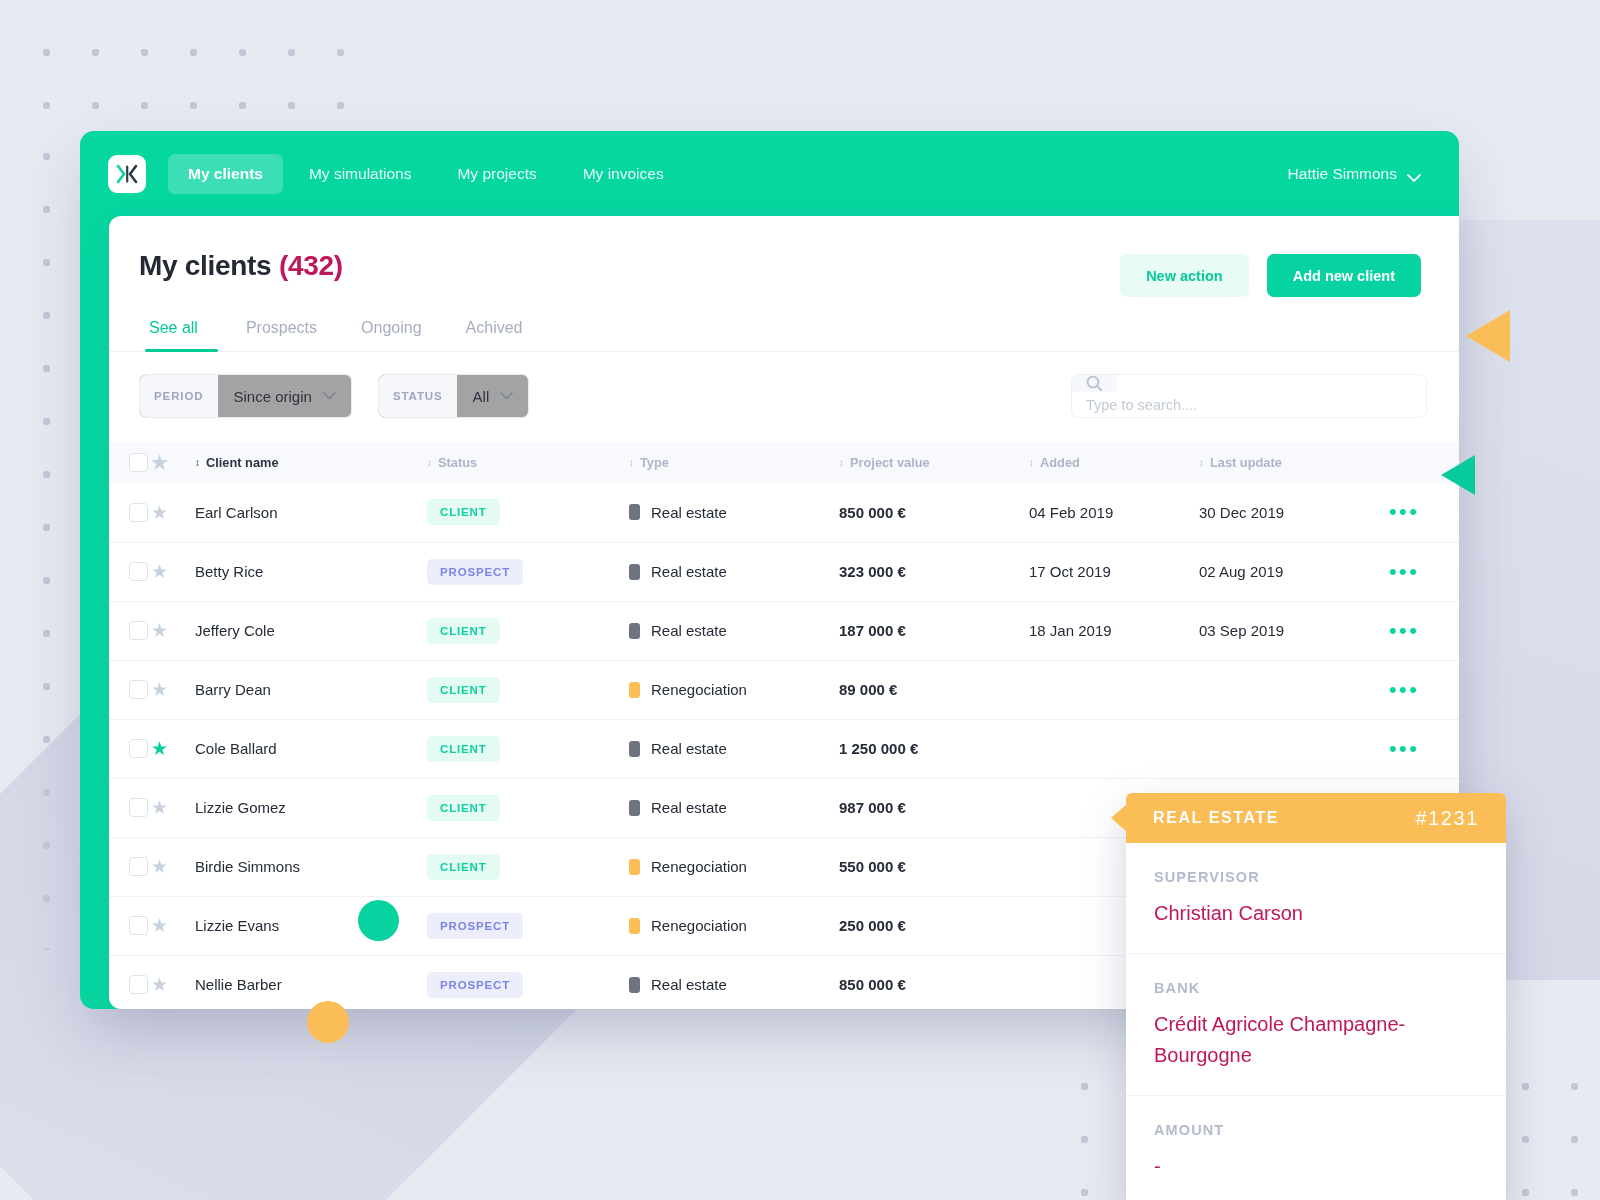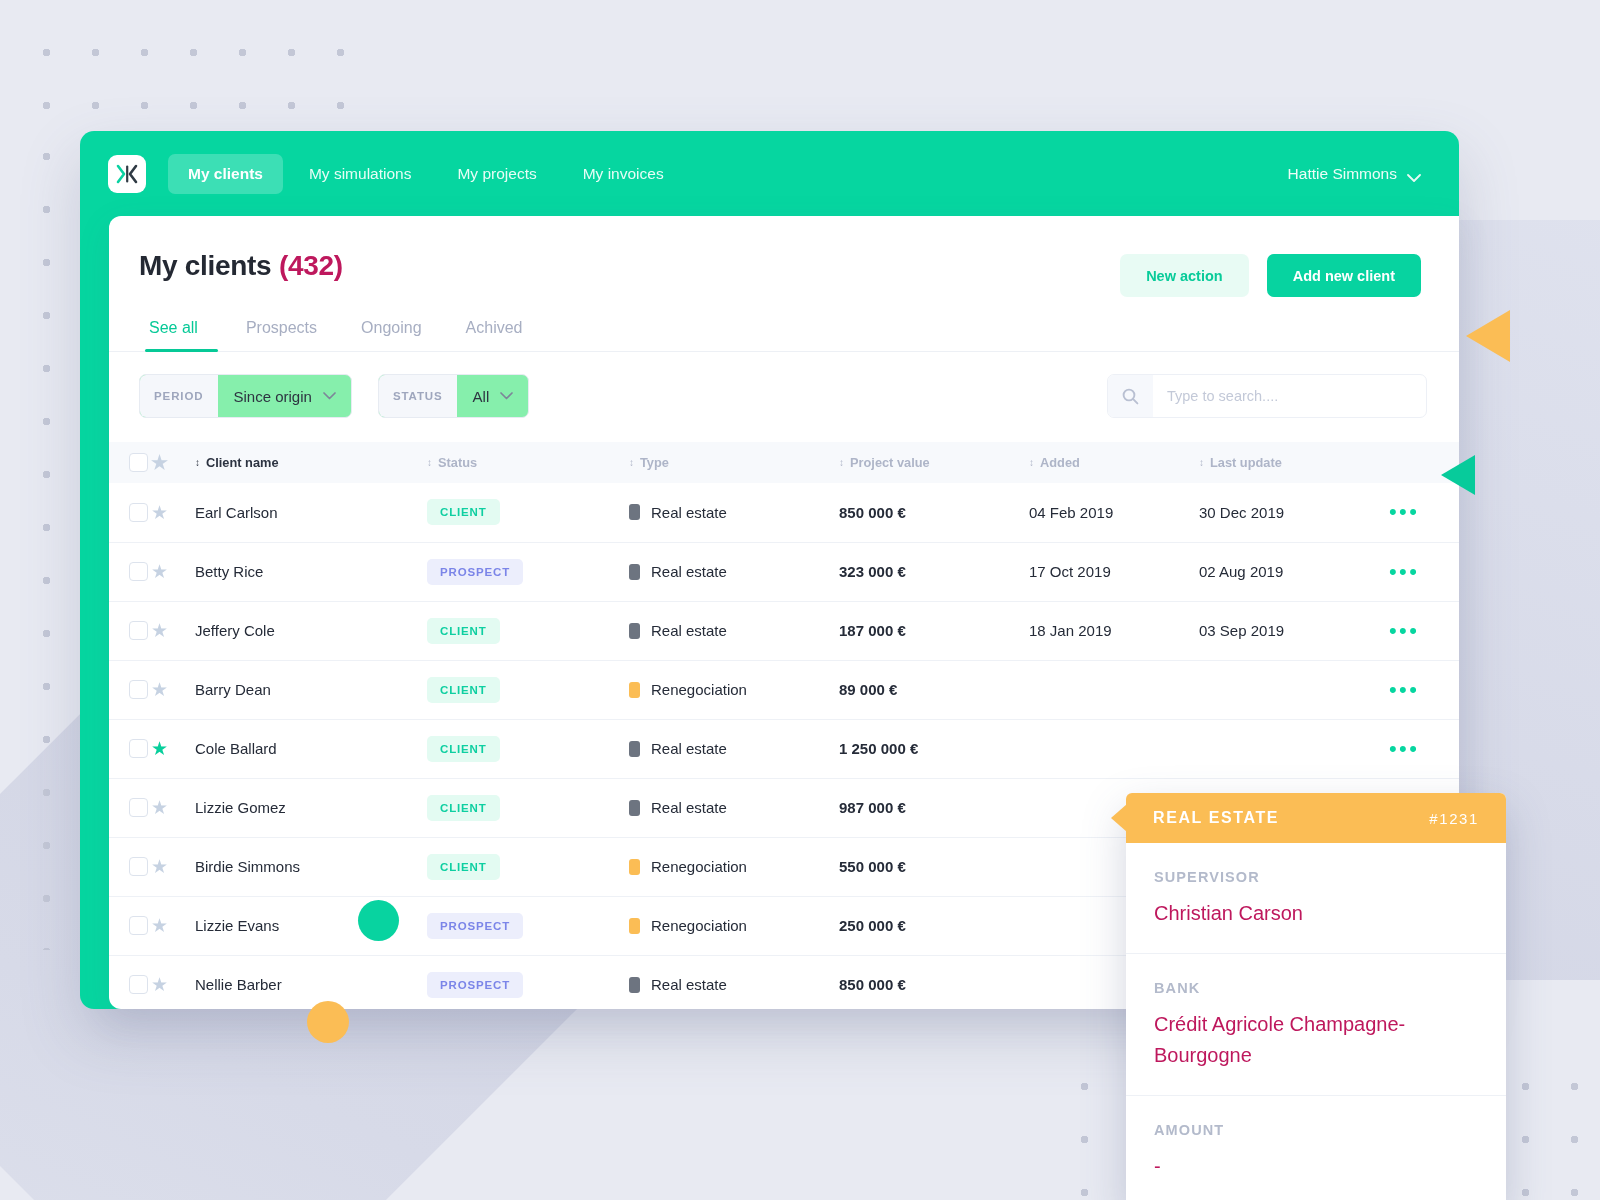--- a/index.html
+++ b/index.html
@@ -180,7 +180,7 @@
     border-radius: 7px;
     height: 44px;
     overflow: hidden;
-    background: #86efac;
+    background: #a3a3a3;
     margin-right: 26px;
     cursor: pointer;
   }

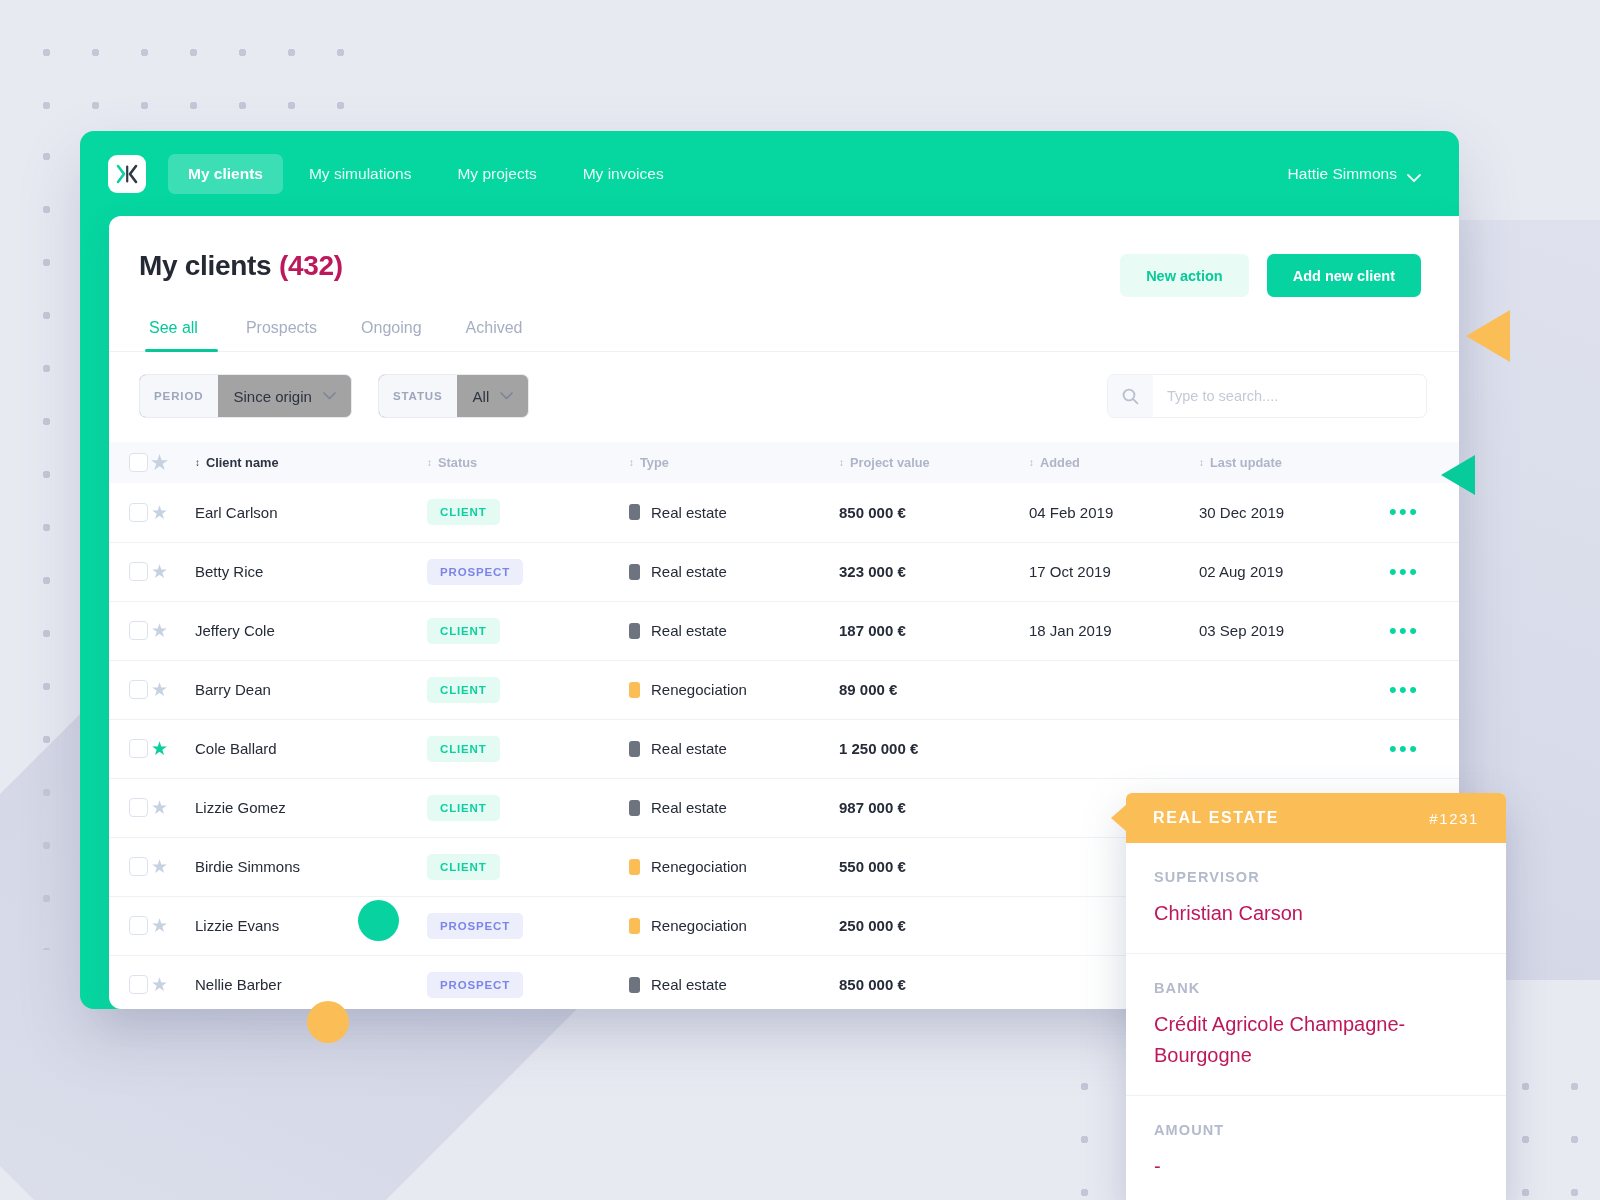--- a/index.html
+++ b/index.html
@@ -203,12 +203,13 @@
     margin-left: auto;
     display: flex;
     align-items: stretch;
-    width: 320px;
+    width: 356px;
     height: 44px;
     border: 1px solid #edf0f6;
     border-radius: 7px;
     overflow: hidden;
     background: #fff;
+    flex-direction: column;
   }
   #search-icon-wrap {
     width: 45px;

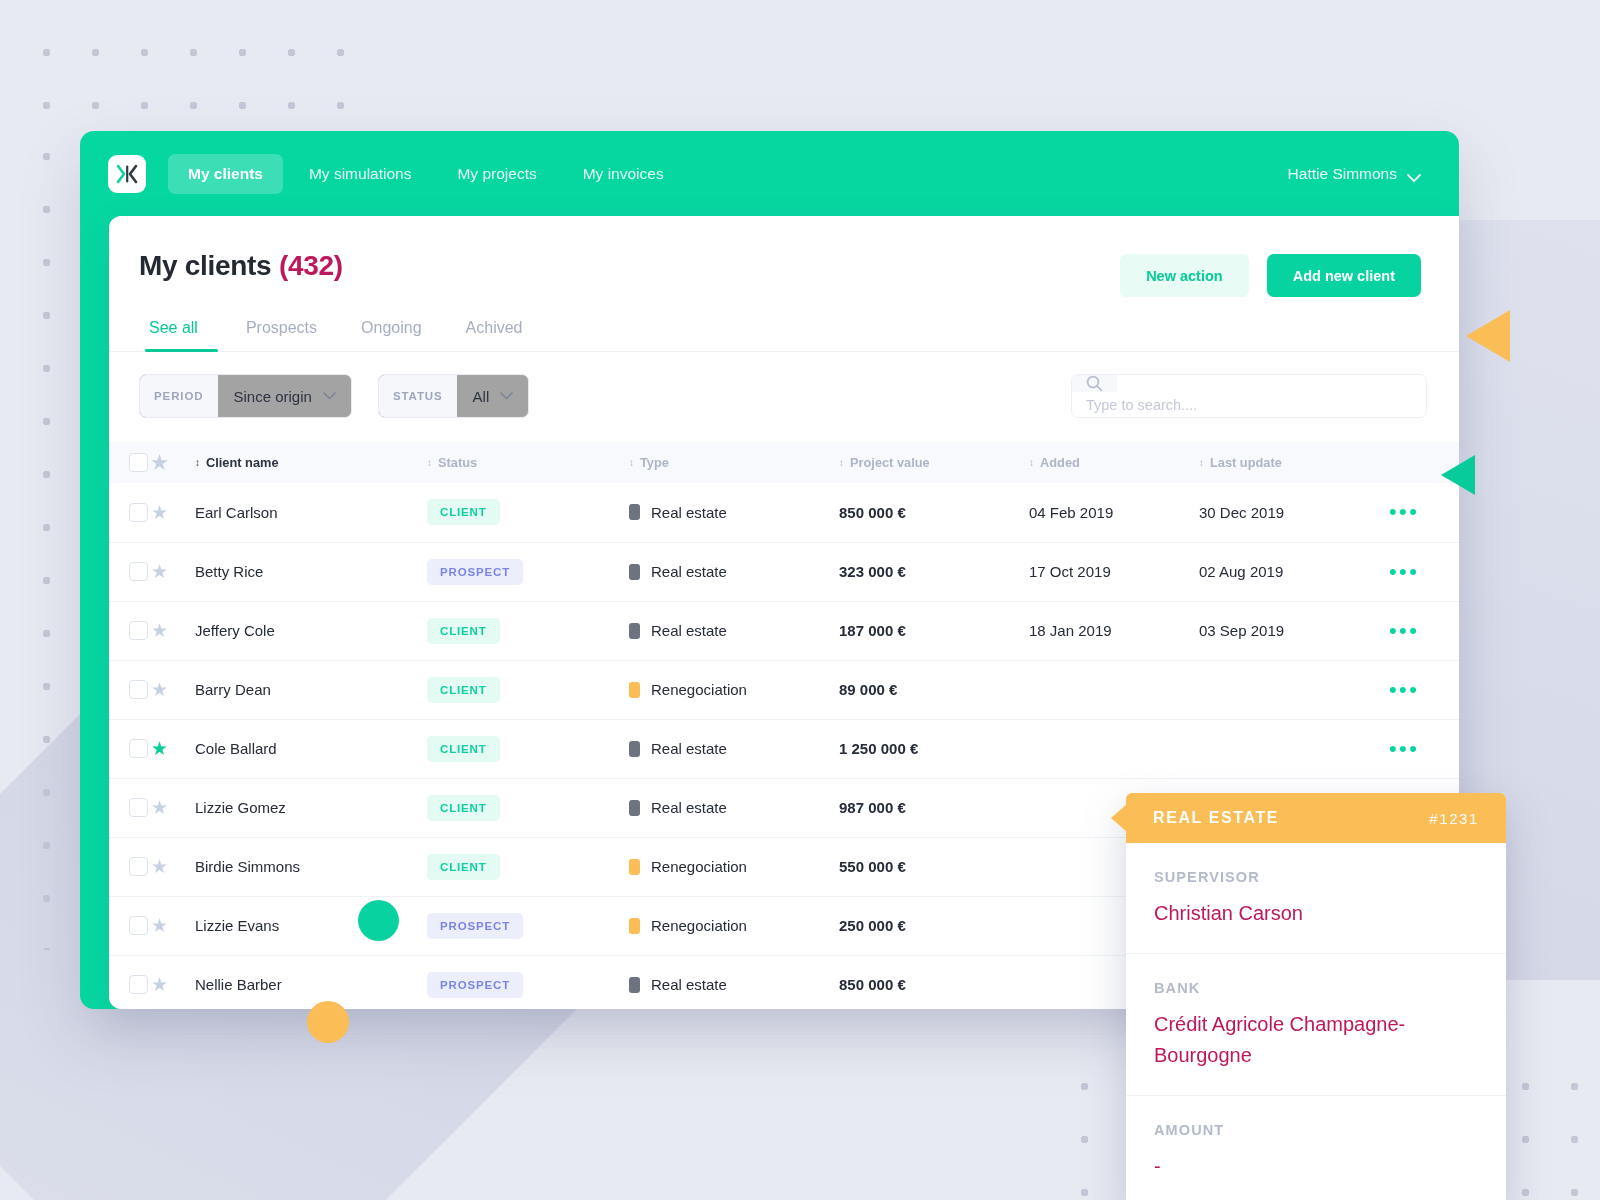--- a/index.html
+++ b/index.html
@@ -349,7 +349,7 @@
   }
   #popup-ref {
     margin-left: auto;
-    font-size: 15px;
+    font-size: 20px;
     letter-spacing: 1.6px;
   }
   .popup-section { padding: 26px 28px 24px 28px; border-bottom: 1px solid #eef1f6; }

